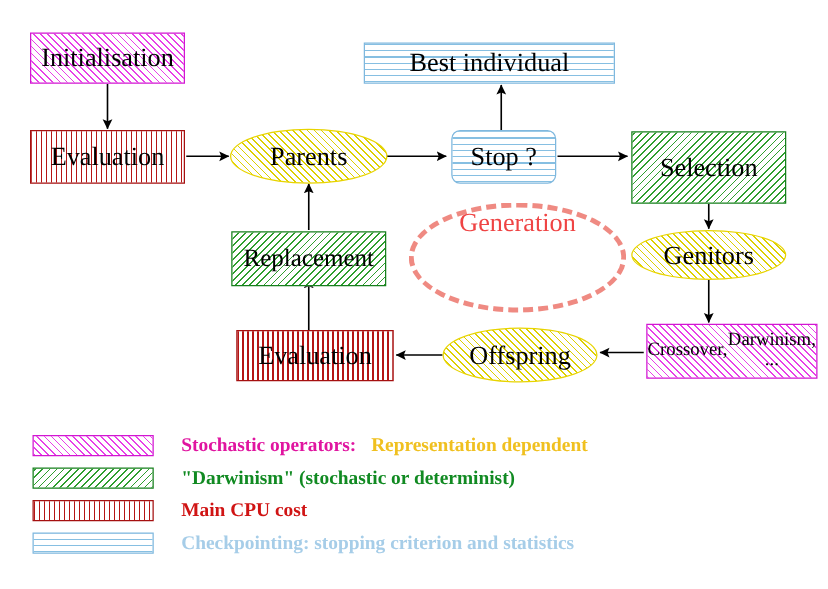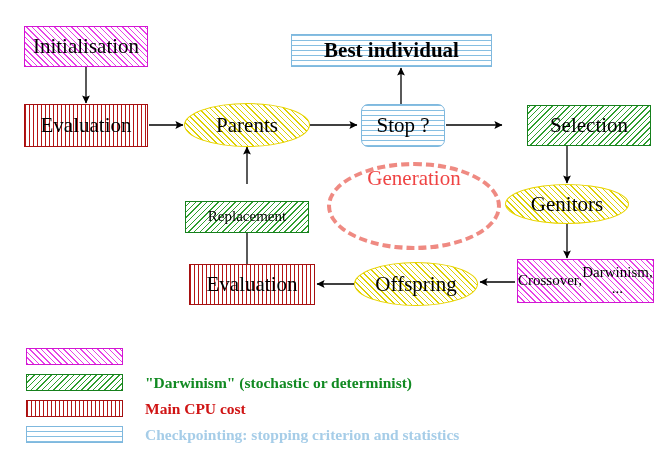--- a/index.html
+++ b/index.html
@@ -174,7 +174,7 @@
     <span class="label">Parents</span>
   </div>
 
-  <div class="node hatch-blue" style="left:291px; top:34px; width:201px; height:33px; font-size:21px;font-weight:bold;">
+  <div class="node hatch-blue" style="left:291px; top:34px; width:201px; height:33px; font-size:21px;">
     <span class="label">Best individual</span>
   </div>
 

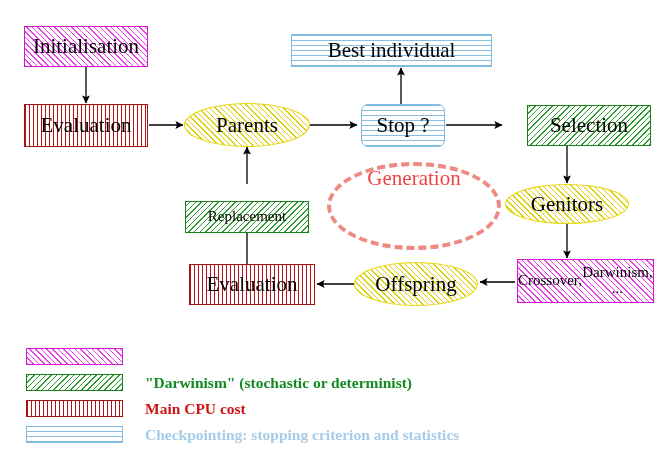--- a/index.html
+++ b/index.html
@@ -182,7 +182,7 @@
     <span class="label">Stop ?</span>
   </div>
 
-  <div class="node hatch-green" style="left:505px; top:105px; width:124px; height:41px; font-size:21px;margin-left:22px;">
+  <div class="node hatch-green" style="left:505px; top:105px; width:124px; height:58px; font-size:21px;">
     <span class="label">Selection</span>
   </div>
 

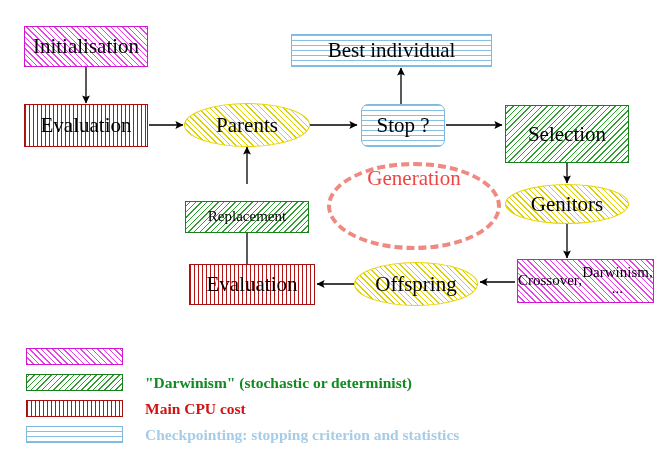--- a/index.html
+++ b/index.html
@@ -203,7 +203,7 @@
     <span class="label">Evaluation</span>
   </div>
 
-  <div class="node hatch-green" style="left:185px; top:185px; width:124px; height:32px; font-size:15px;margin-top:16px;">
+  <div class="node hatch-green" style="left:185px; top:185px; width:124px; height:44px; font-size:20px;">
     <span class="label">Replacement</span>
   </div>
 

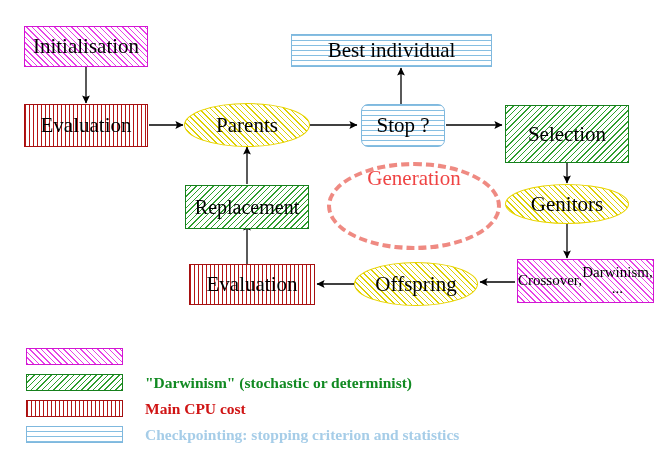--- a/index.html
+++ b/index.html
@@ -215,6 +215,9 @@
 
     <div class="legend-row">
       <div class="swatch hatch-magenta"></div>
+      <div class="legend-text">
+        <span style="color:#e014a0;">Stochastic operators:</span><span class="alt" style="color:#f0c020;">Representation dependent</span>
+      </div>
     </div>
 
     <div class="legend-row">

